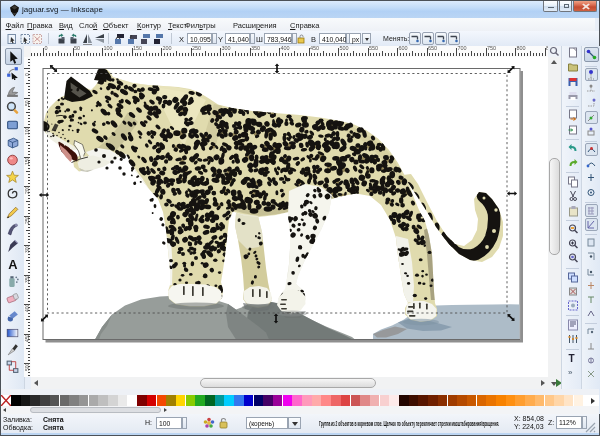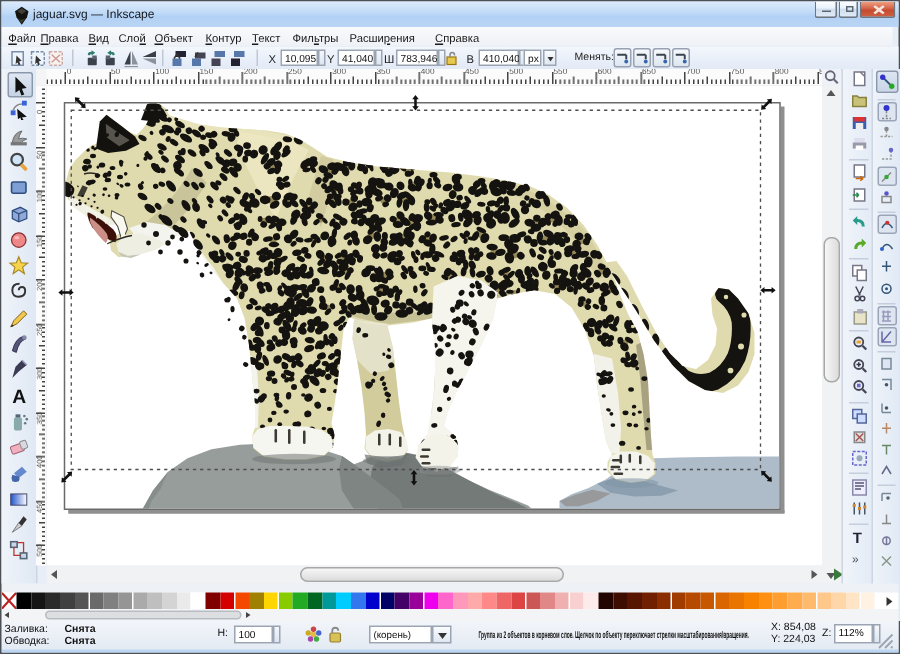--- a/index.html
+++ b/index.html
@@ -73,7 +73,7 @@
  <div class="menu" style="left:102px"><u>О</u>бъект</div>
  <div class="menu" style="left:136px"><u>К</u>онтур</div>
  <div class="menu" style="left:167px"><u>Т</u>екст</div>
- <div class="menu" style="left:194px">Фил<u>ь</u>тры</div>
+ <div class="menu" style="left:184px">Фил<u>ь</u>тры</div>
  <div class="menu" style="left:232px">Расши<u>р</u>ения</div>
  <div class="menu" style="left:289px"><u>С</u>правка</div>
 </div>

